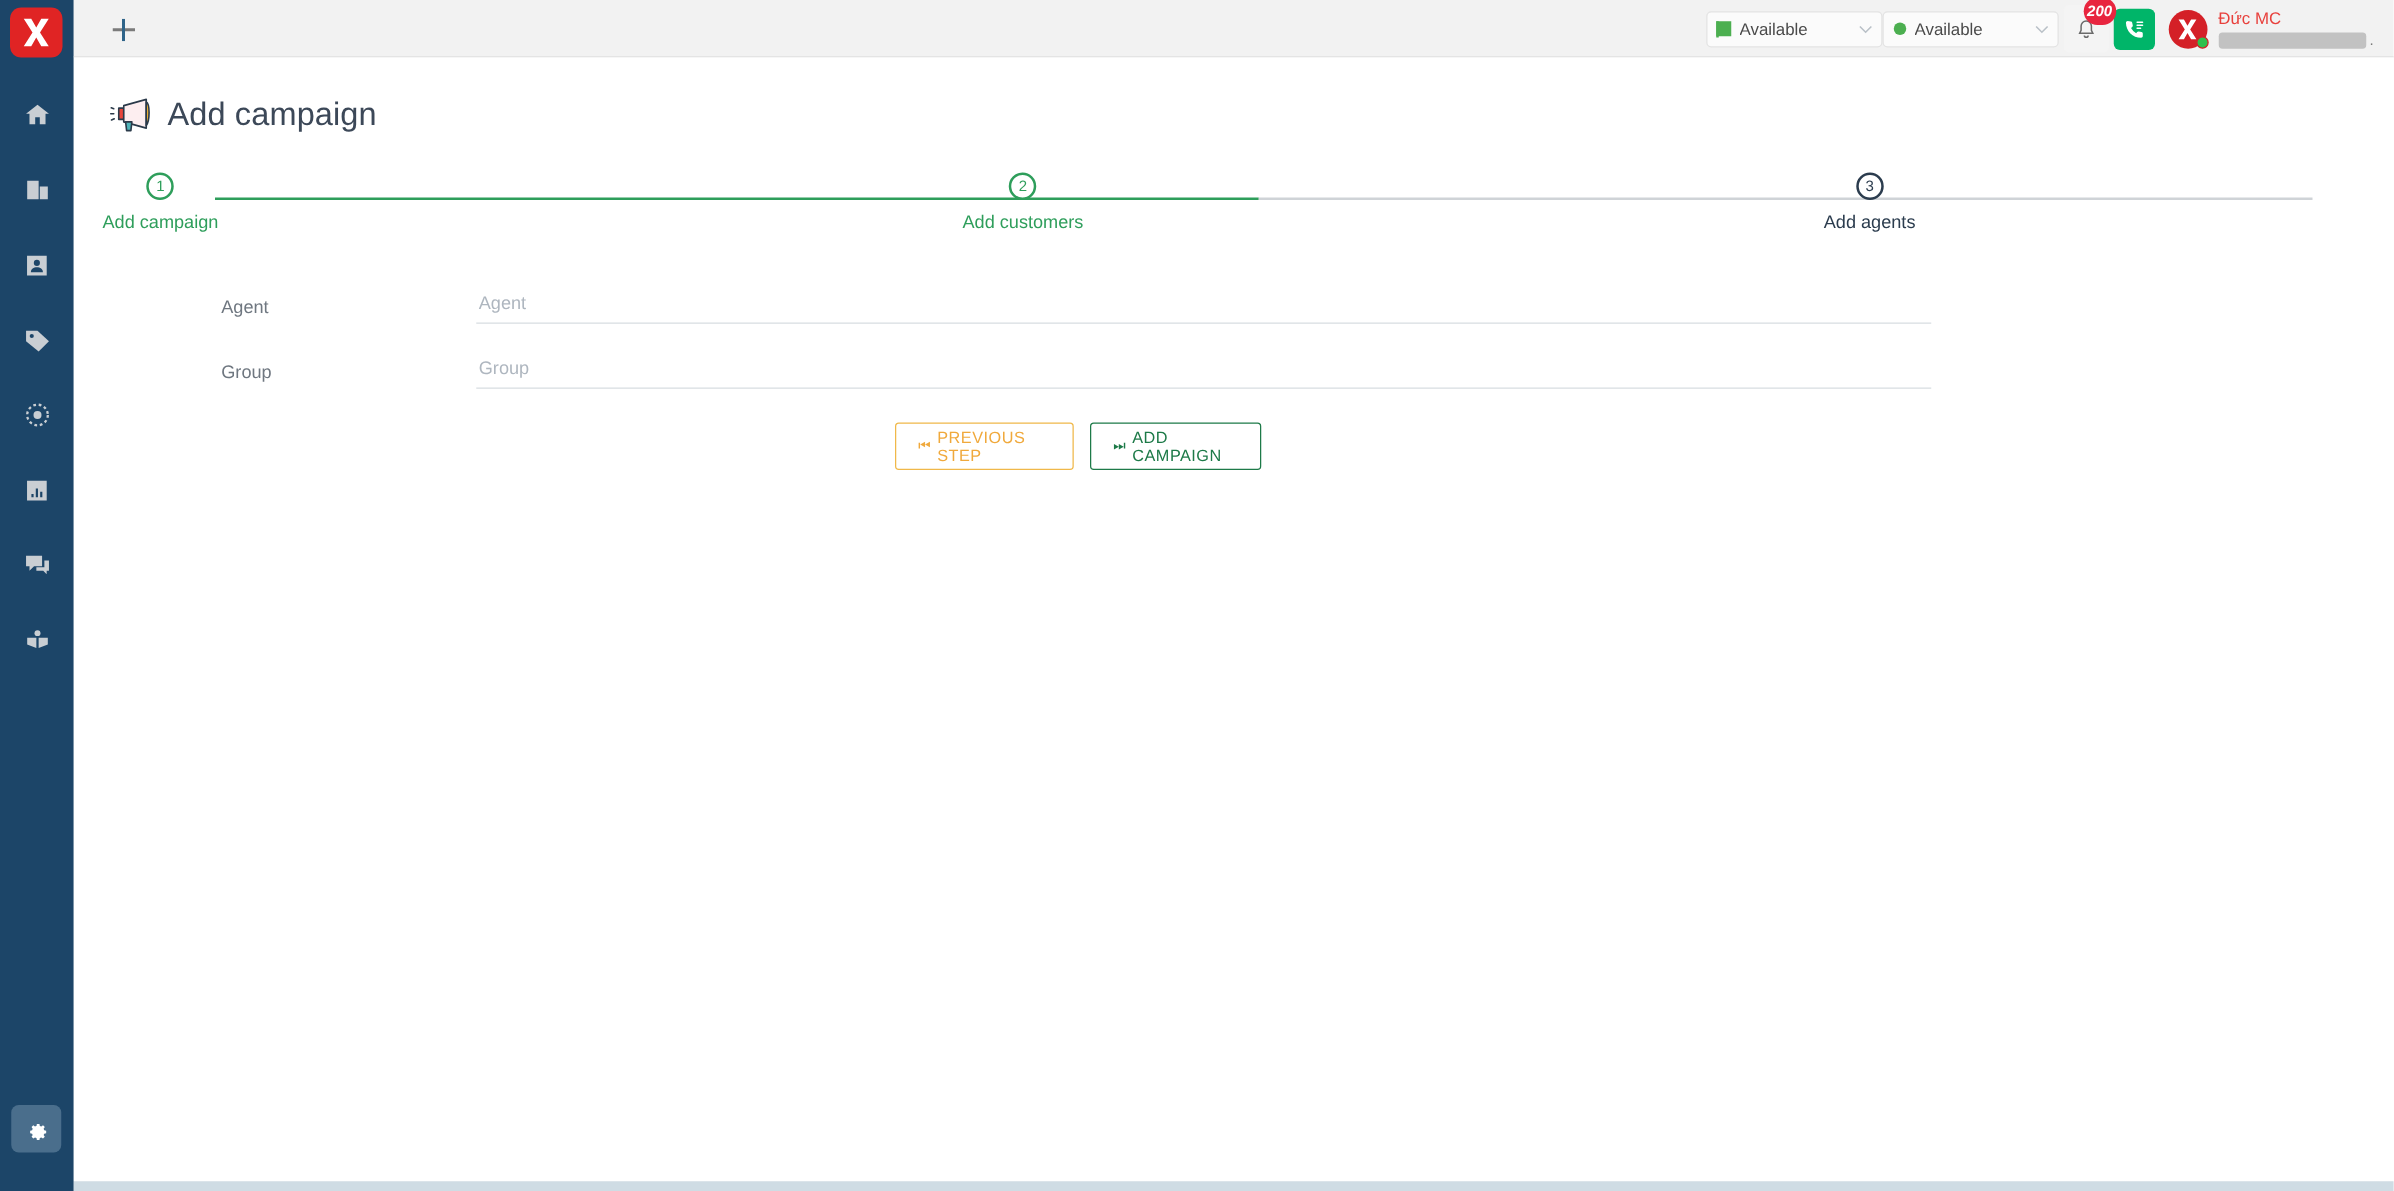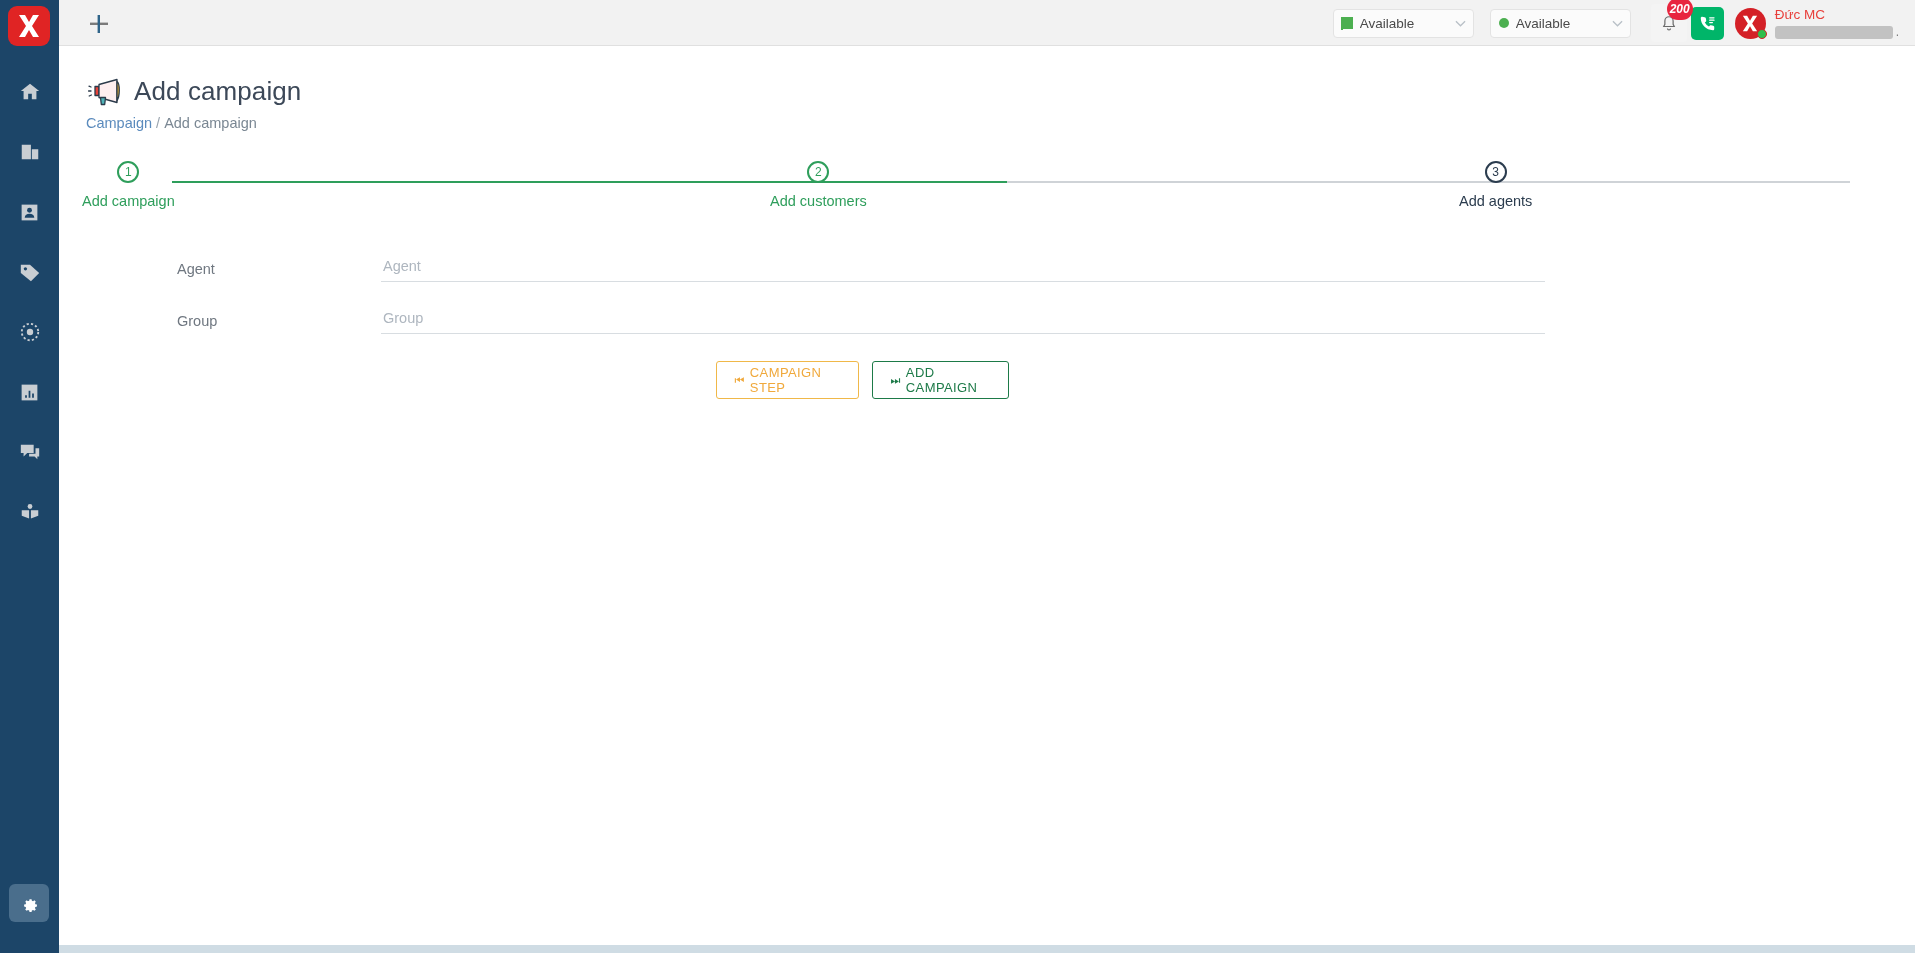--- a/index.html
+++ b/index.html
@@ -56,7 +56,7 @@
   .status-select {
     width:141px; height:29px; background:#fbfbfb;
     border:1px solid #e3e3e3; border-radius:4px;
-    display:flex; align-items:center; padding:0 7px; margin-right:16px;
+    display:flex; align-items:center; padding:0 7px; margin-right:0;
     cursor:pointer; position:relative;
   }
   .status-select .st-label {

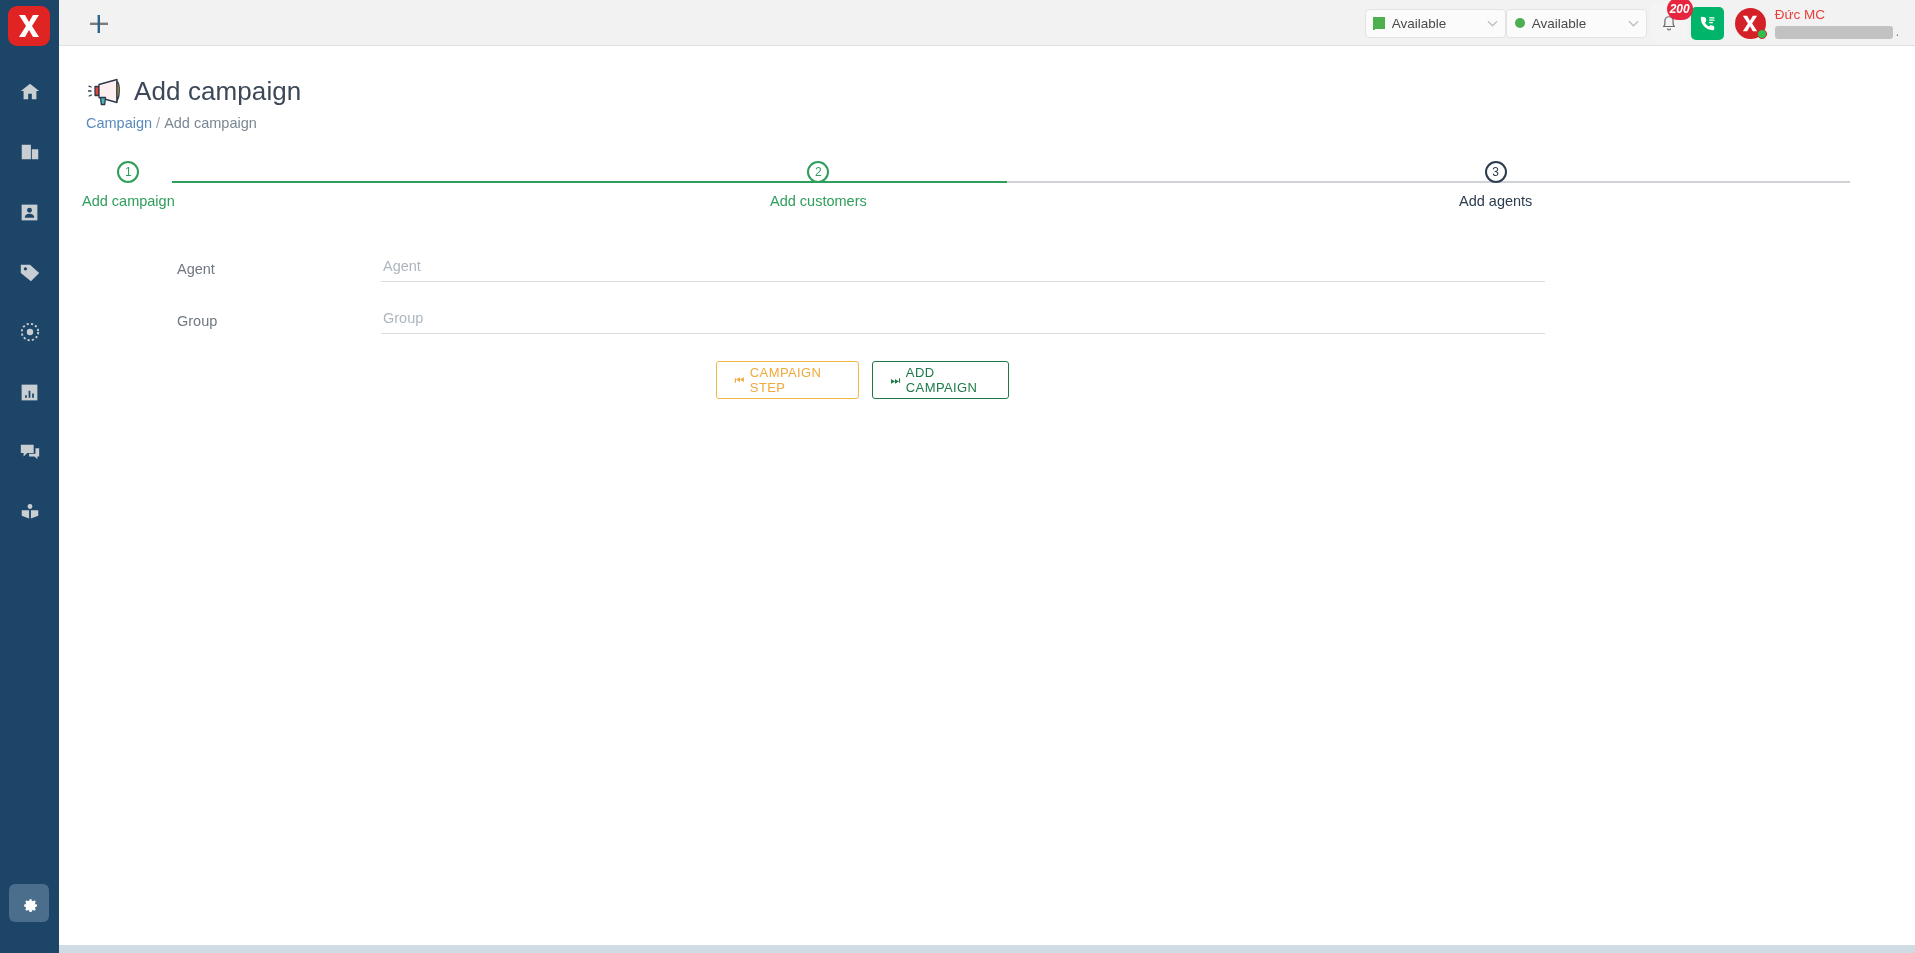--- a/index.html
+++ b/index.html
@@ -324,9 +324,6 @@
       <span class="page-title">Add campaign</span>
     </div>
 
-    <div class="breadcrumb">
-      <a>Campaign</a><span class="sep">/</span><span>Add campaign</span>
-    </div>
 
     <div class="stepper">
       <div class="step-line done" style="left:113px; width:835px;"></div>

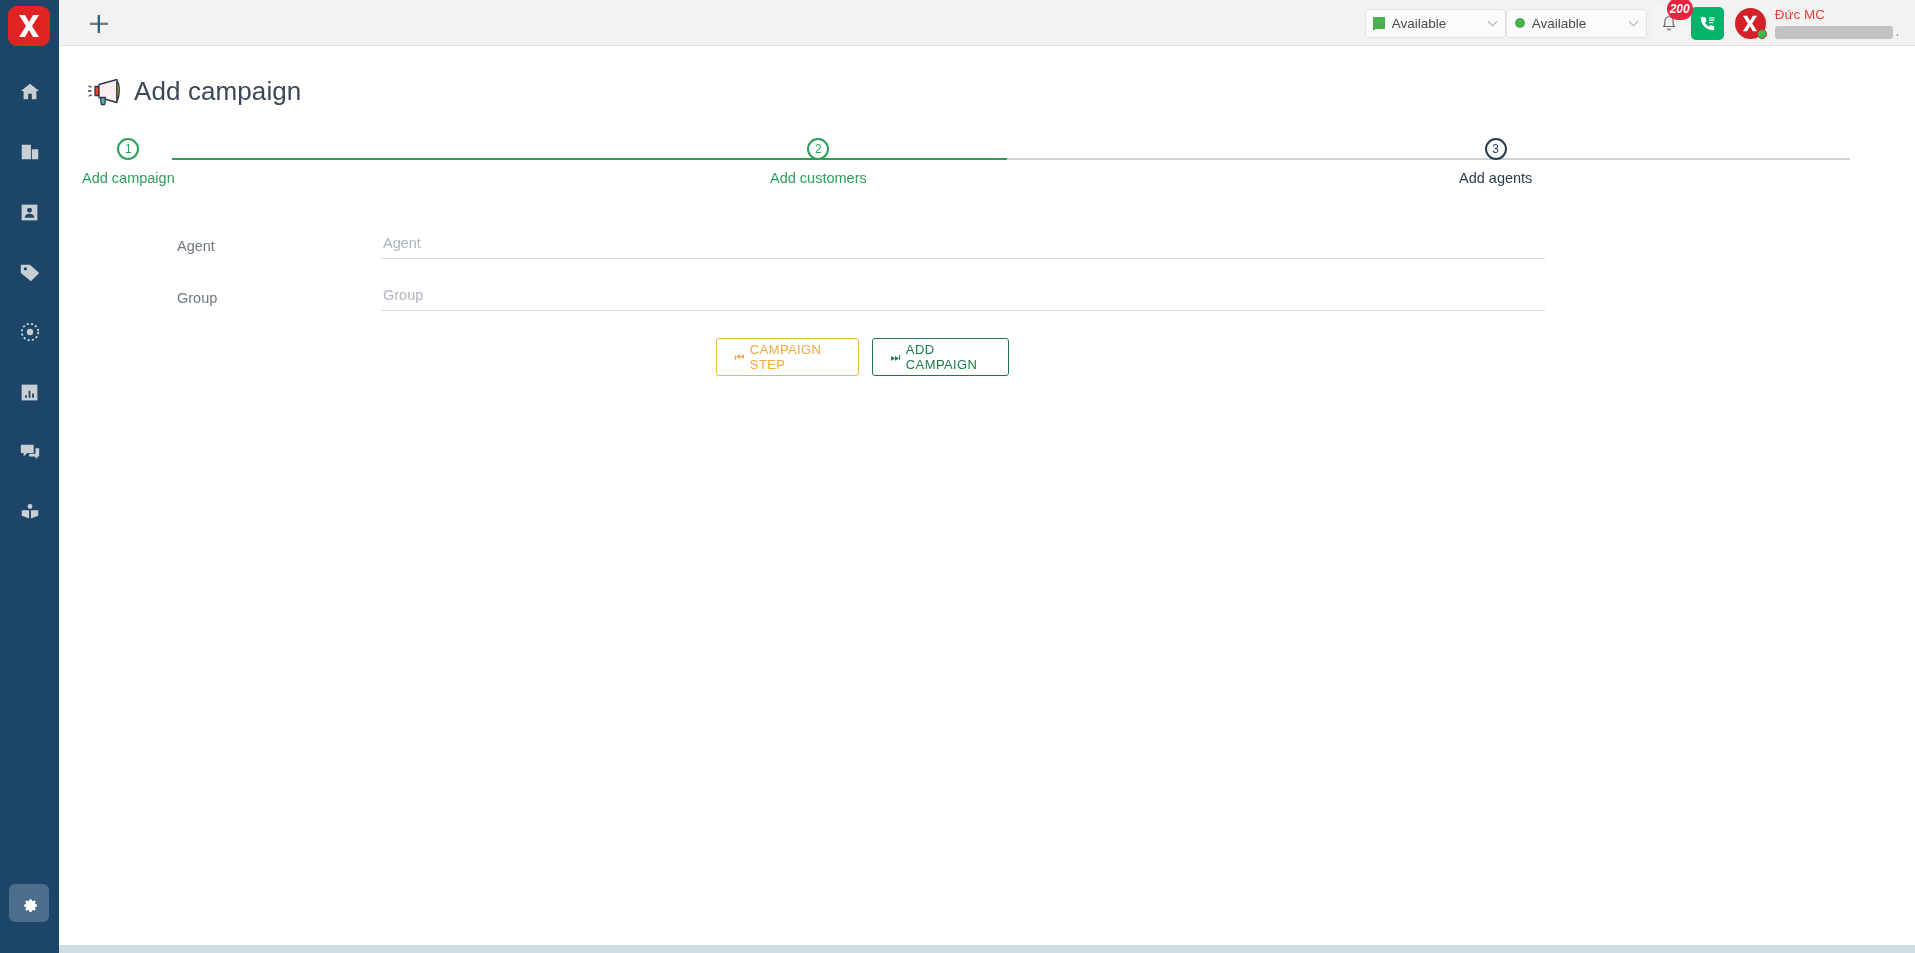--- a/index.html
+++ b/index.html
@@ -364,7 +364,7 @@
       <div class="btn-row">
         <div class="btn btn-prev">
           <span class="bicon">⏮</span>
-          <span>CAMPAIGN STEP</span>
+          <span>PREVIOUS STEP</span>
         </div>
         <div class="btn btn-next">
           <span class="bicon">⏭</span>

